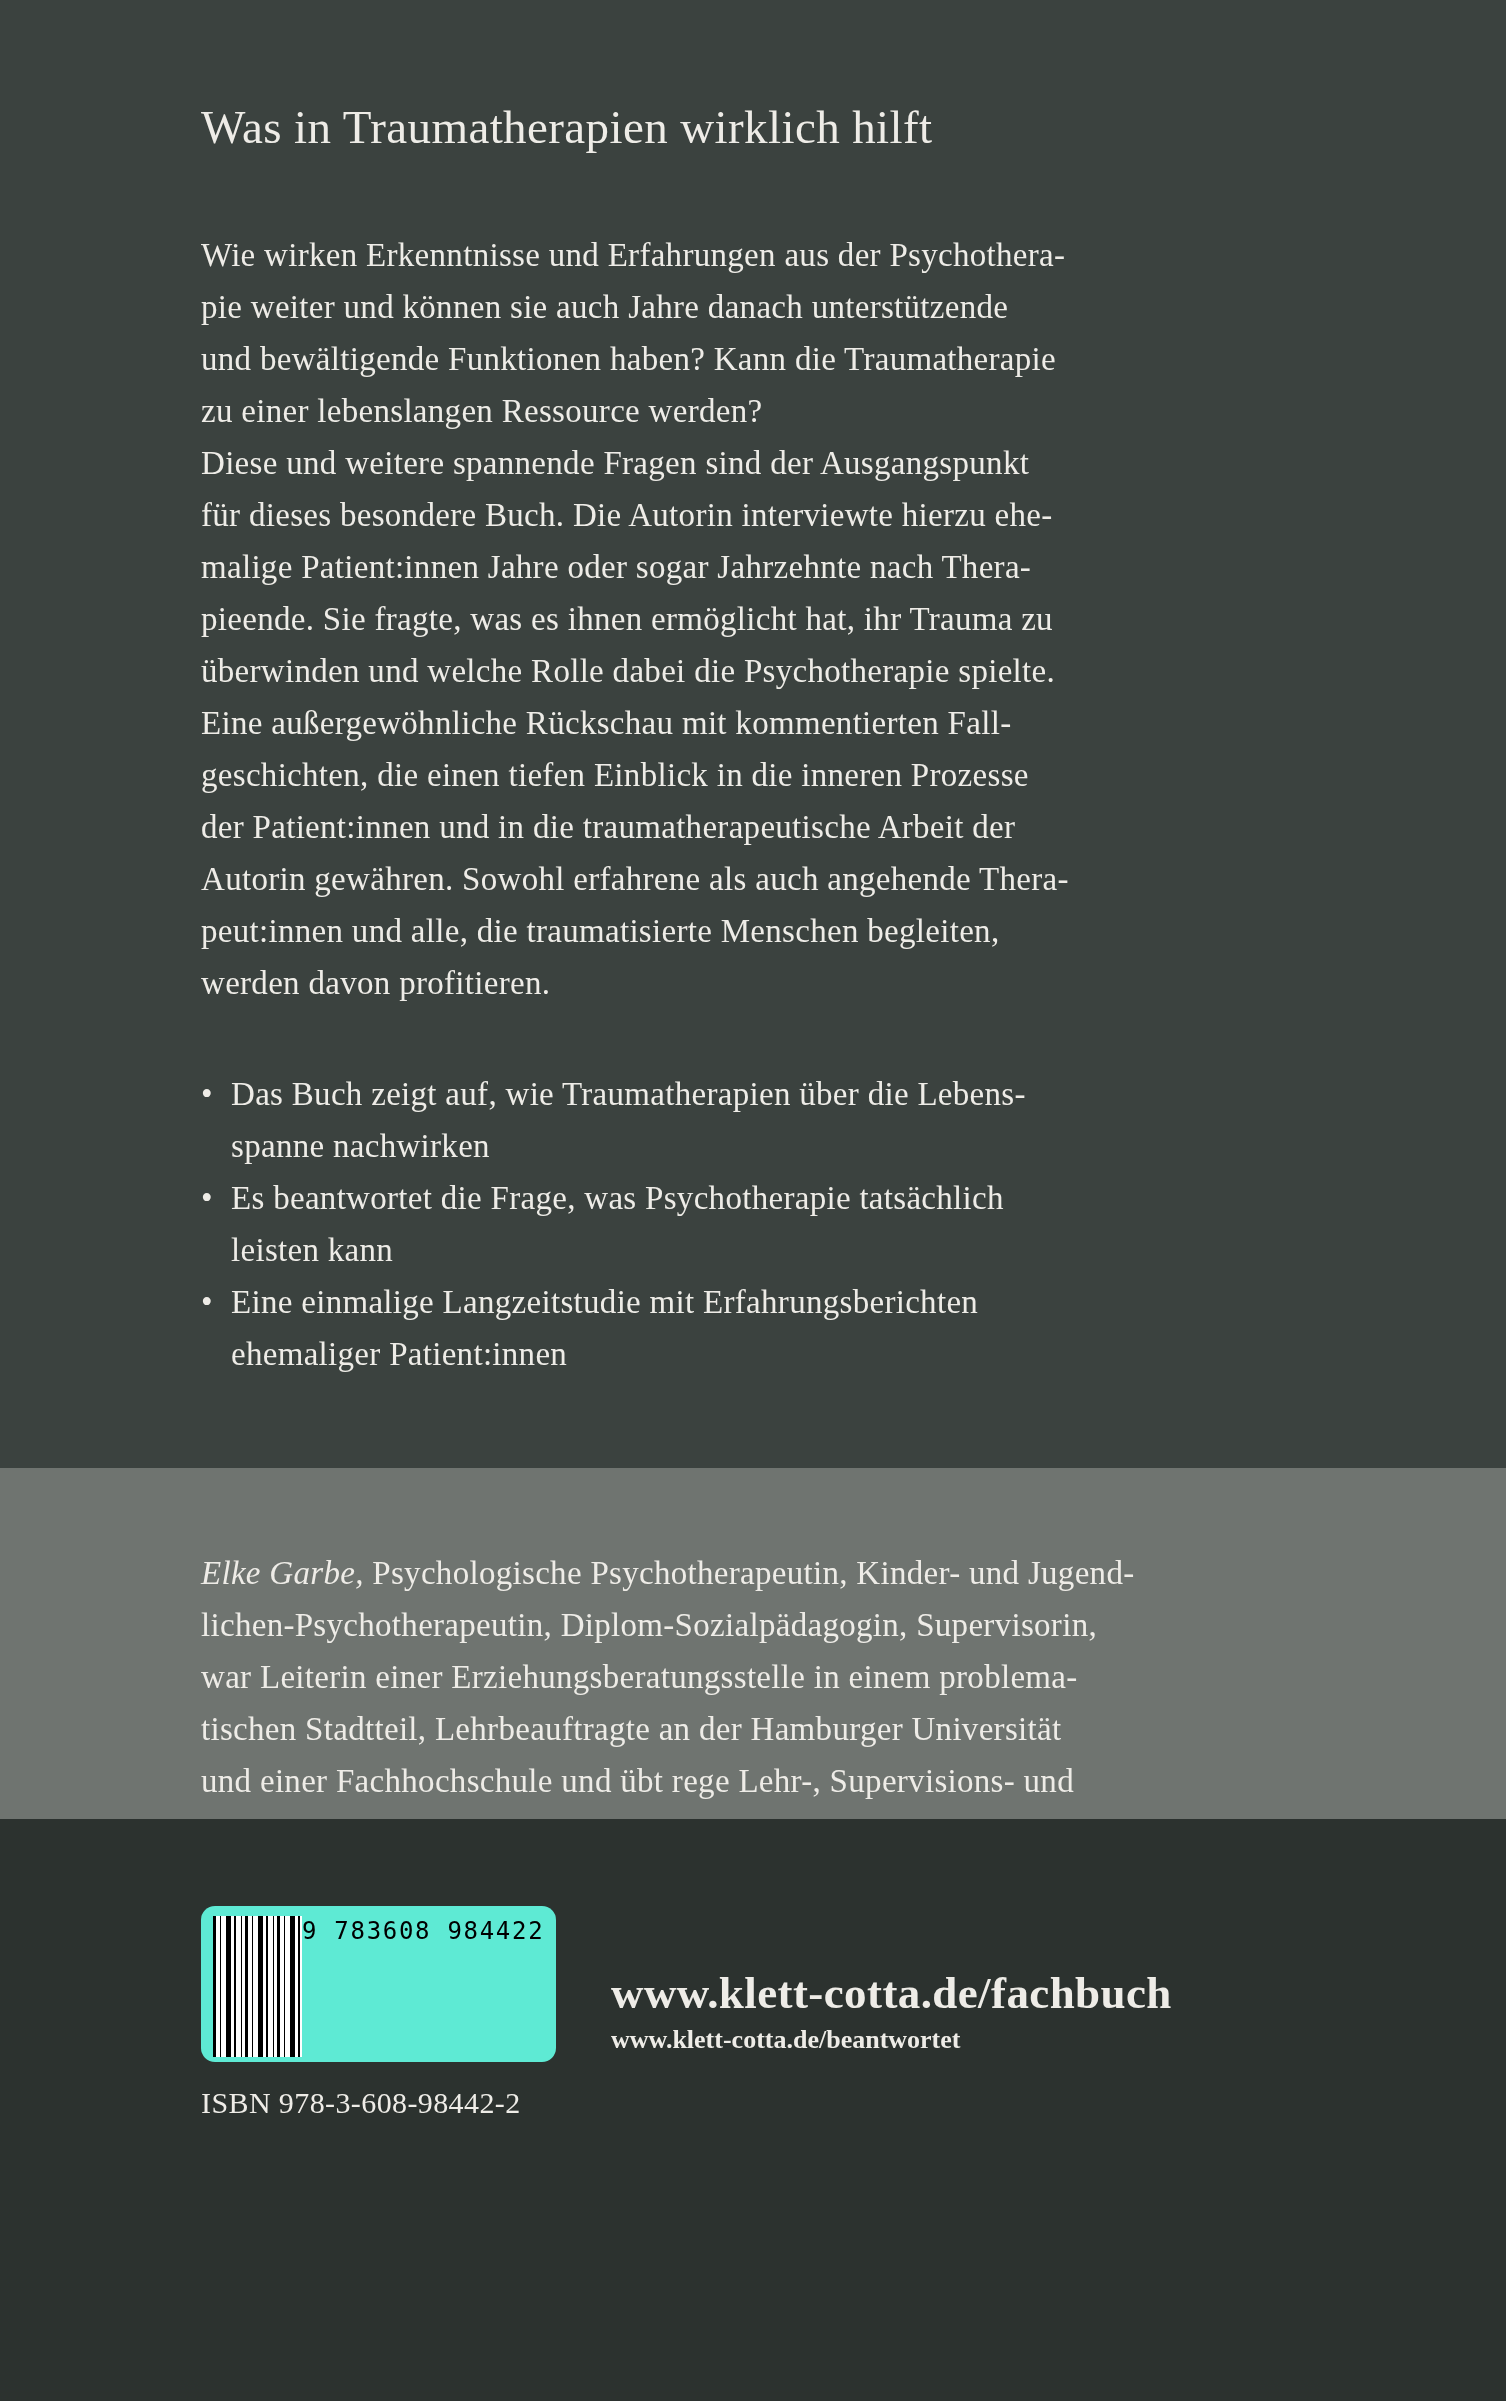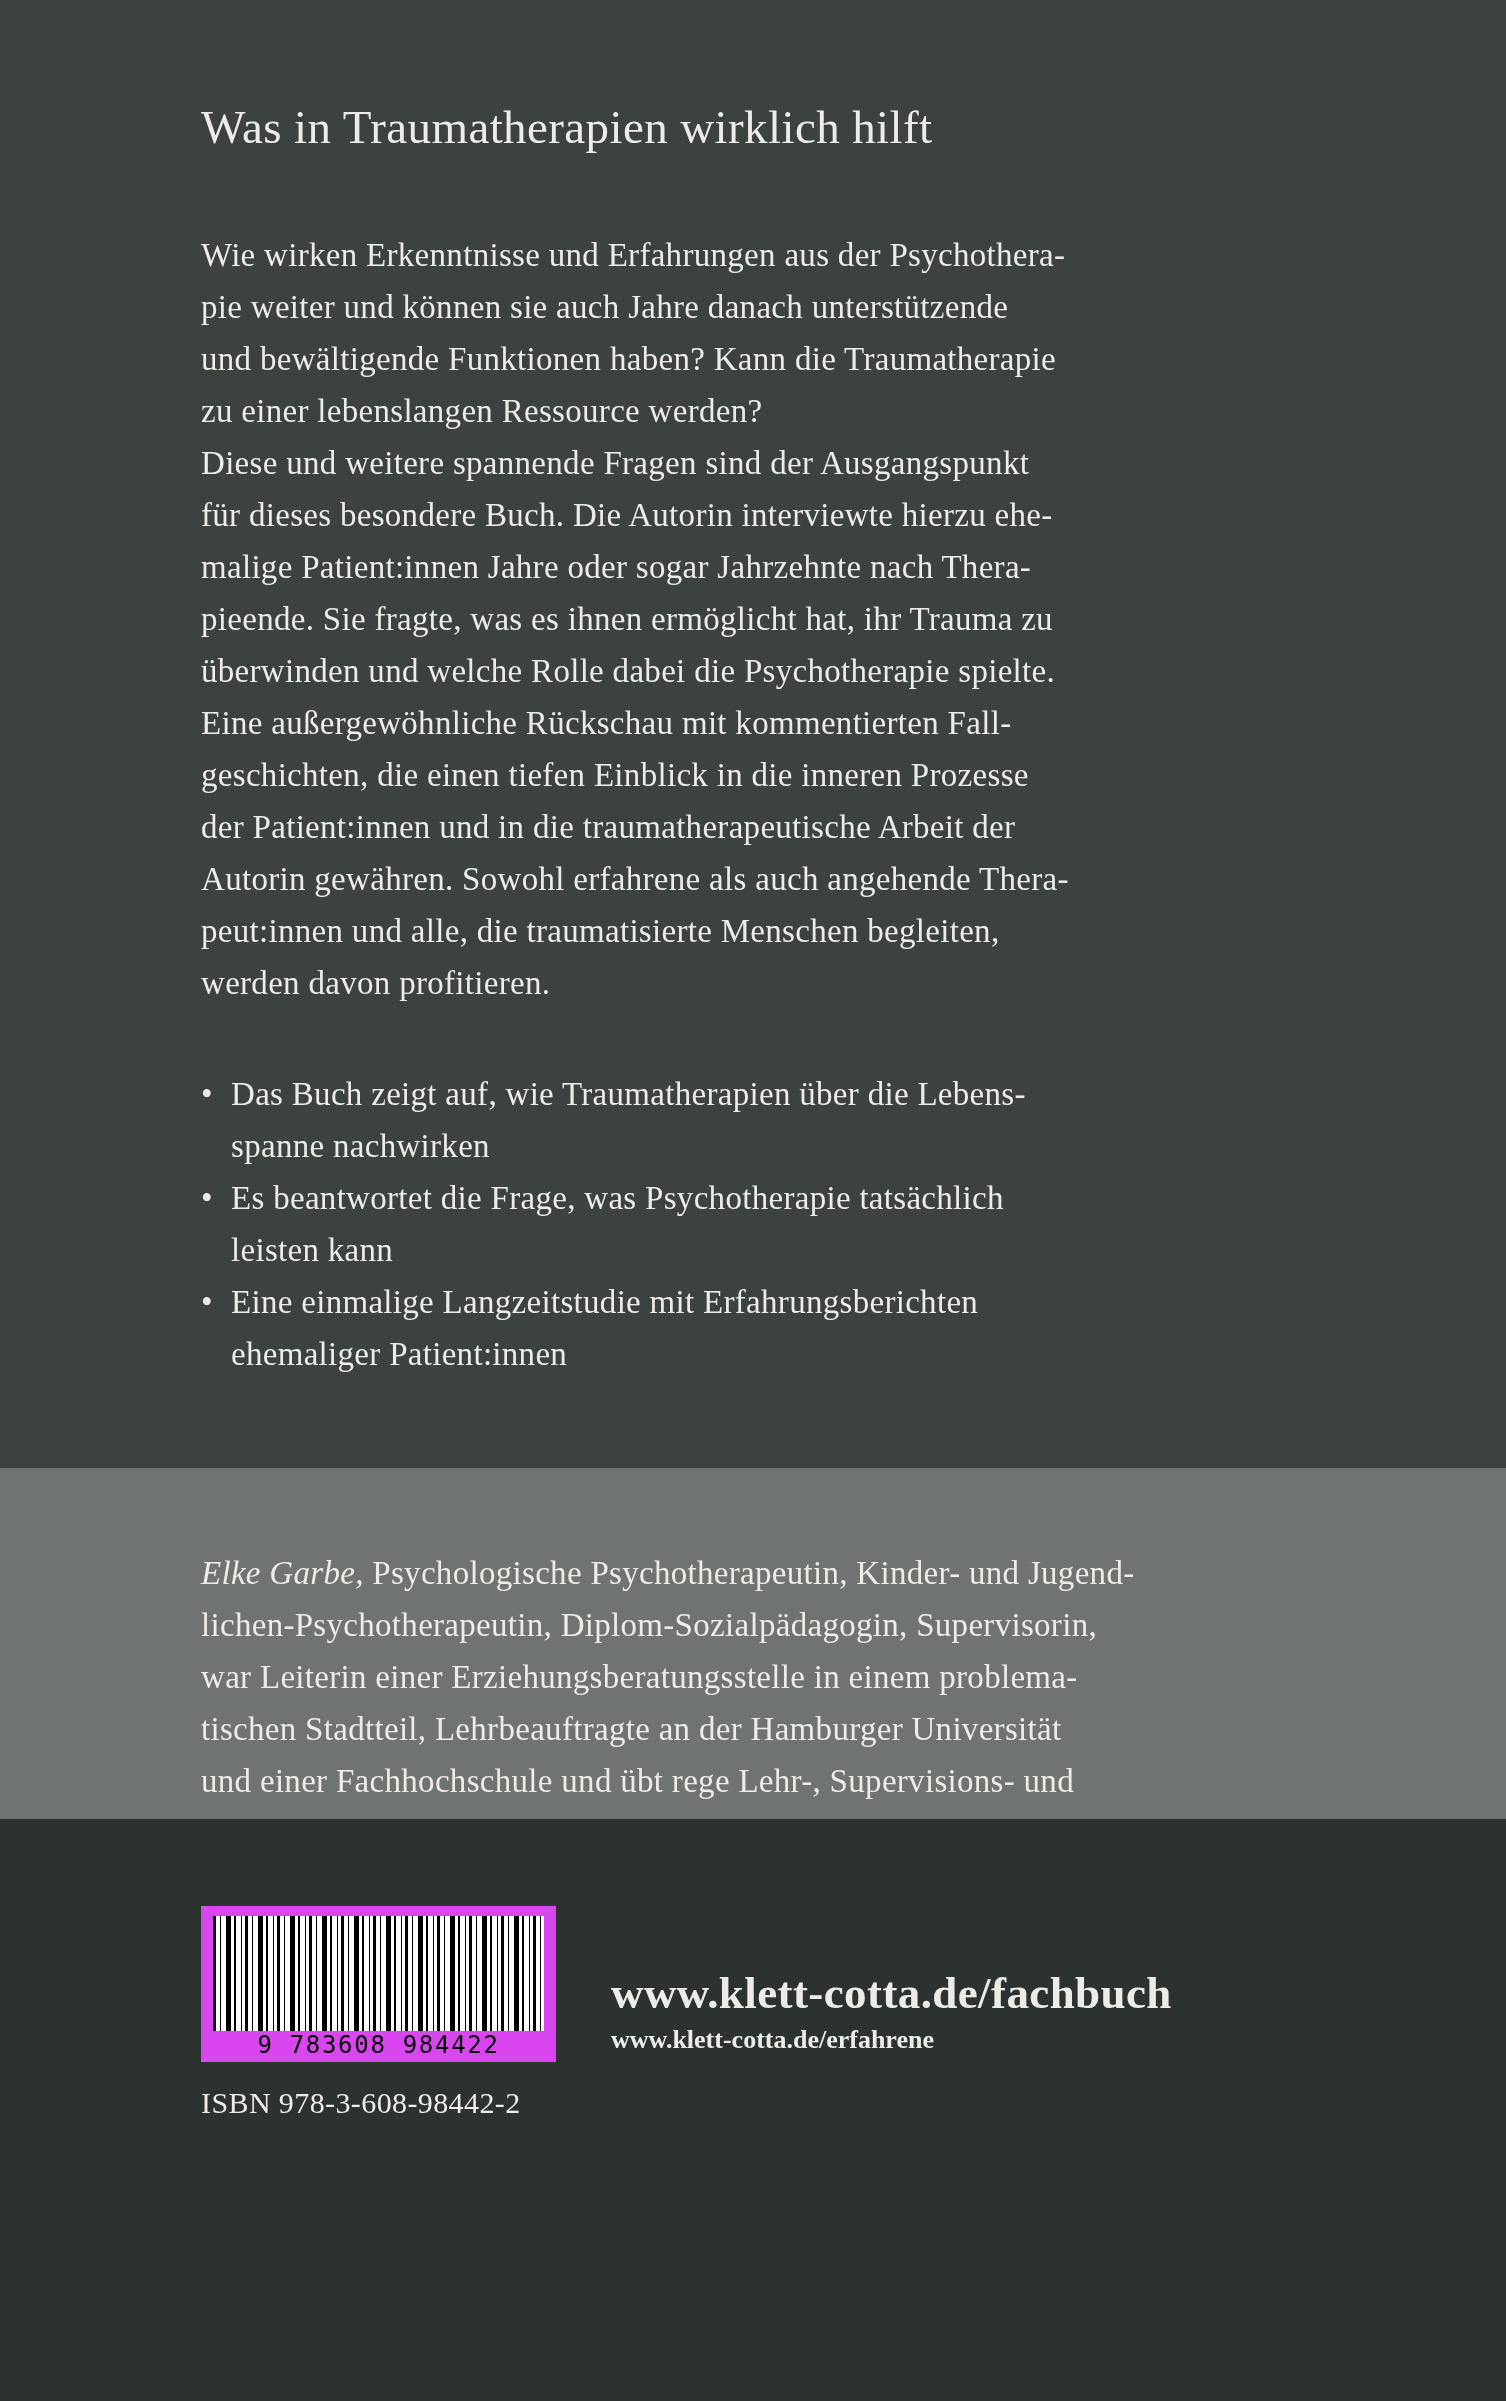--- a/index.html
+++ b/index.html
@@ -90,11 +90,12 @@
   .barcode-box {
     width: 355px;
     height: 156px;
-    background: #d946ef;
+    background: #5eead4;
     box-sizing: border-box;
     padding: 10px 11.7px 5px 11.7px;
     display: flex;
-    flex-direction: column;
+    flex-direction: row;
+    border-radius: 14px;
   }
   .bars {
     flex: 1;

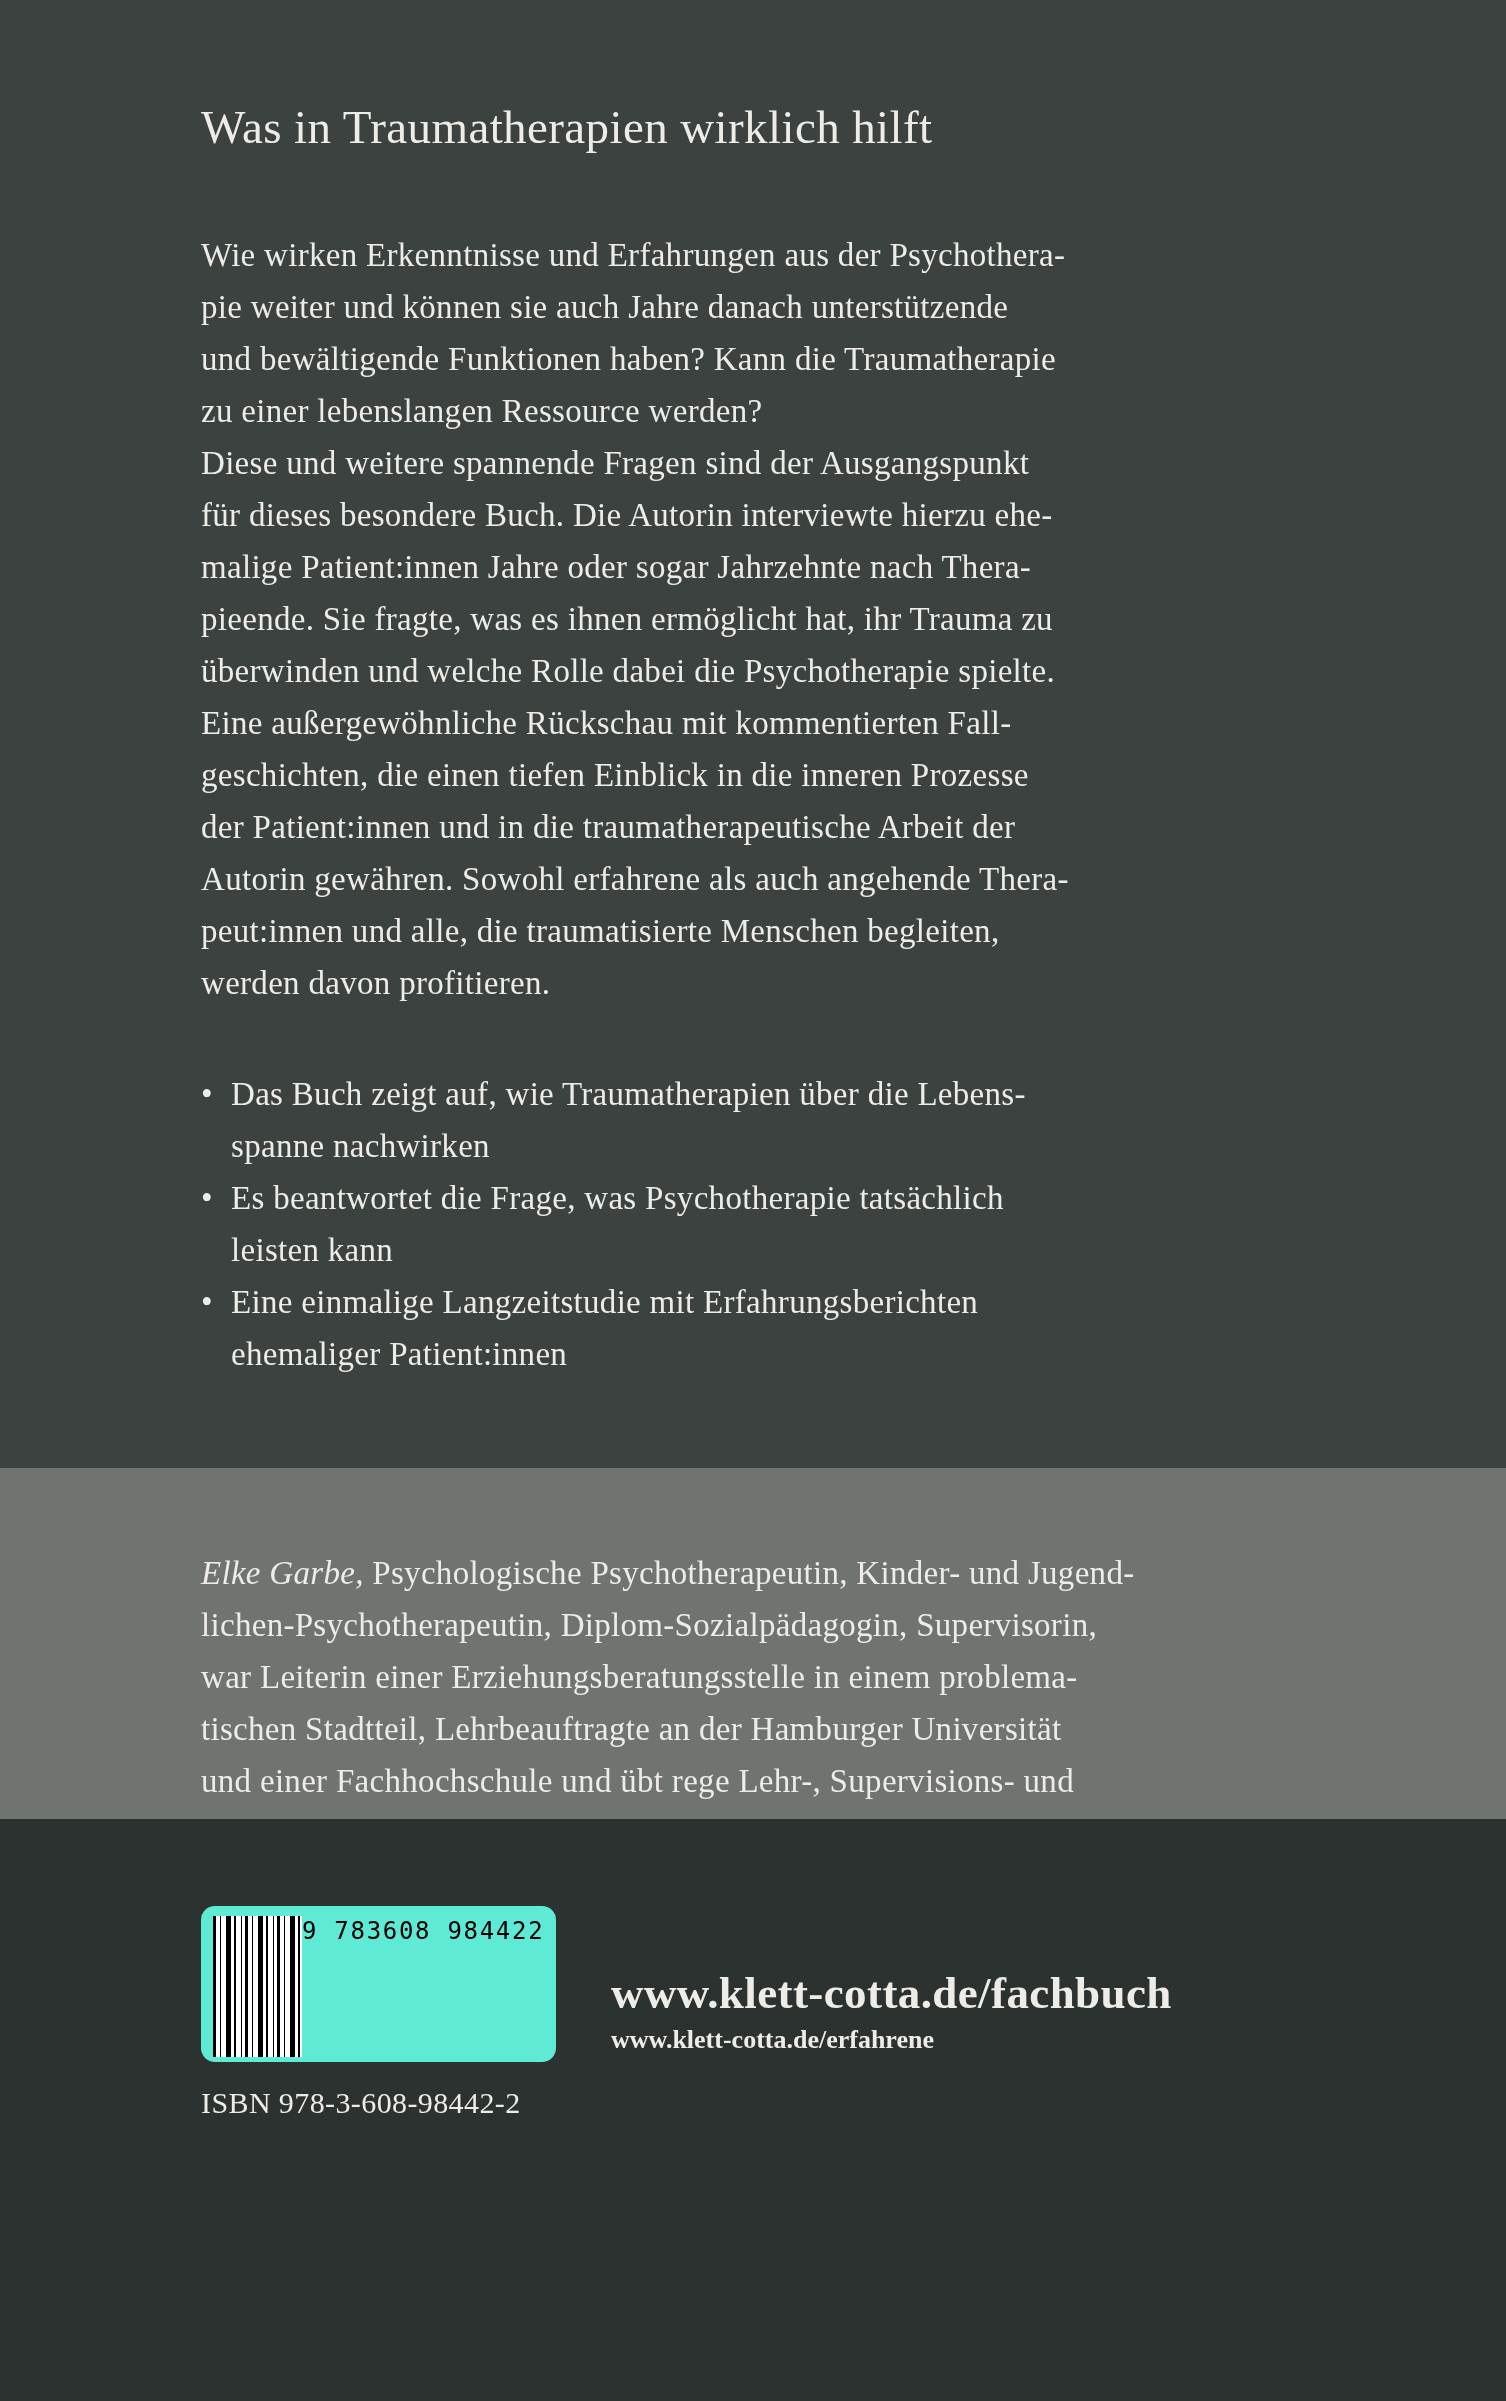--- a/index.html
+++ b/index.html
@@ -193,7 +193,7 @@
     </div>
     <div class="links">
       <div class="site">www.klett-cotta.de/fachbuch</div>
-      <div class="newsletter">www.klett-cotta.de/erfahrene</div>
+      <div class="newsletter">www.klett-cotta.de/beantwortet</div>
     </div>
   </section>
 

